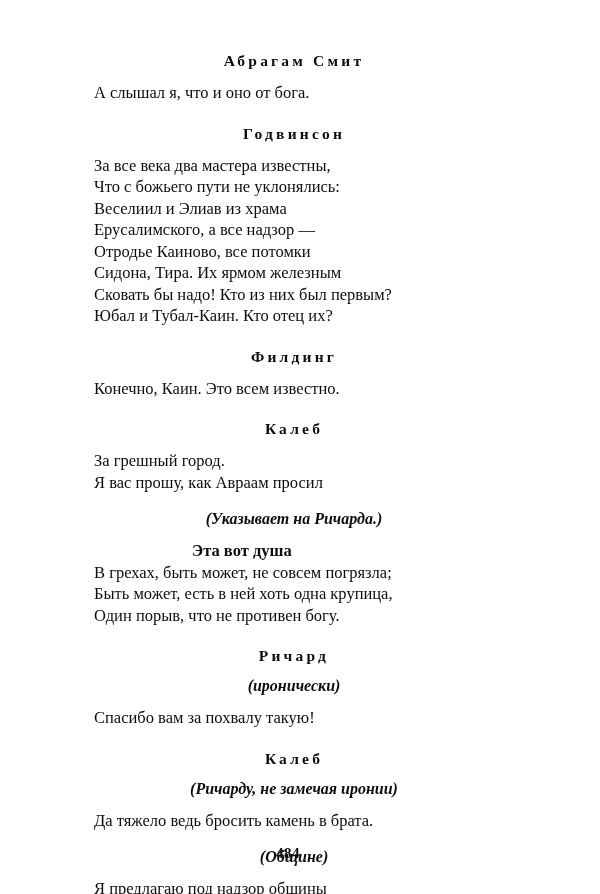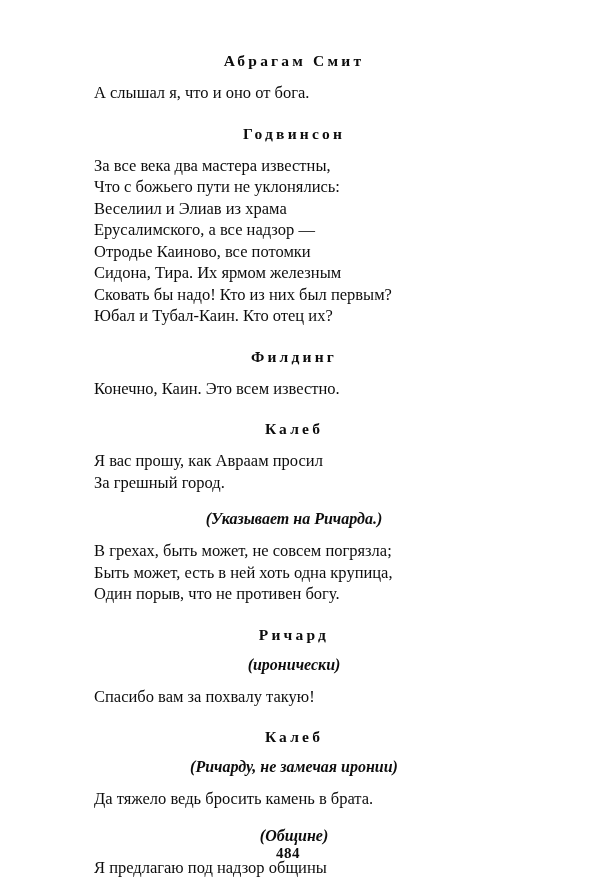--- a/index.html
+++ b/index.html
@@ -107,8 +107,8 @@
   <div class="speaker">Калеб</div>
   <div class="gap-sm"></div>
   <div class="block indent-1">
+    <div class="line">За грешный город.</div>
     <div class="line">Я вас прошу, как Авраам просил</div>
-    <div class="line">За грешный город.</div>
   </div>
 
   <div class="gap-md"></div>

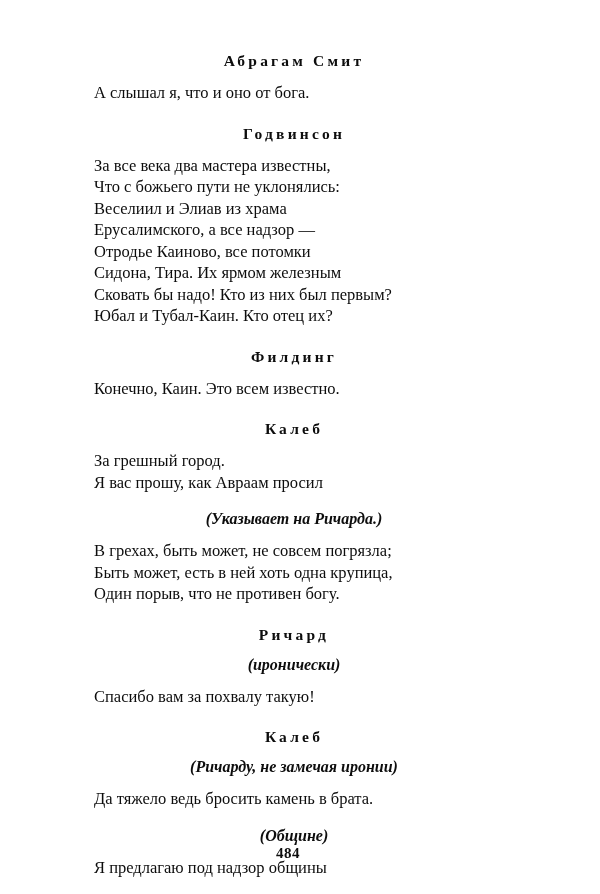--- a/index.html
+++ b/index.html
@@ -114,6 +114,9 @@
   <div class="gap-md"></div>
   <div class="stage-center">(Указывает на Ричарда.)</div>
   <div class="gap-sm"></div>
+  <div class="block indent-right-block">
+    <div class="line bold-line">Эта вот душа</div>
+  </div>
   <div class="block indent-1">
     <div class="line">В грехах, быть может, не совсем погрязла;</div>
     <div class="line">Быть может, есть в ней хоть одна крупица,</div>

